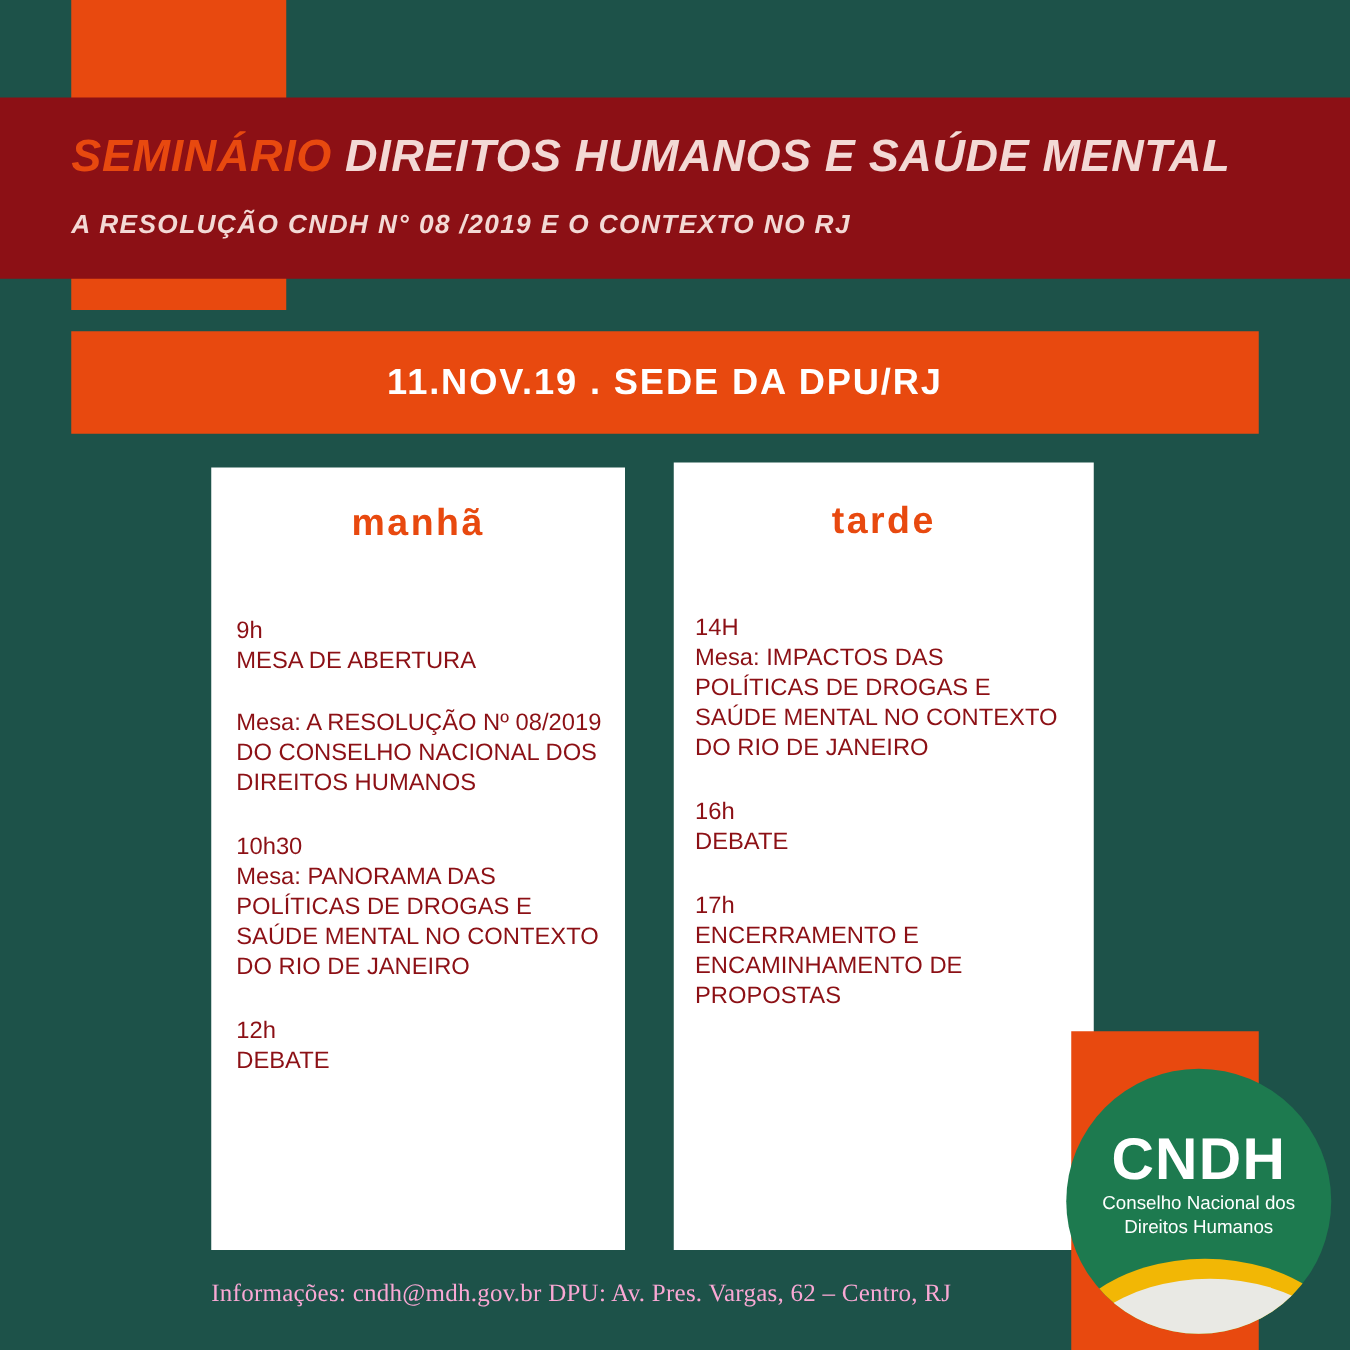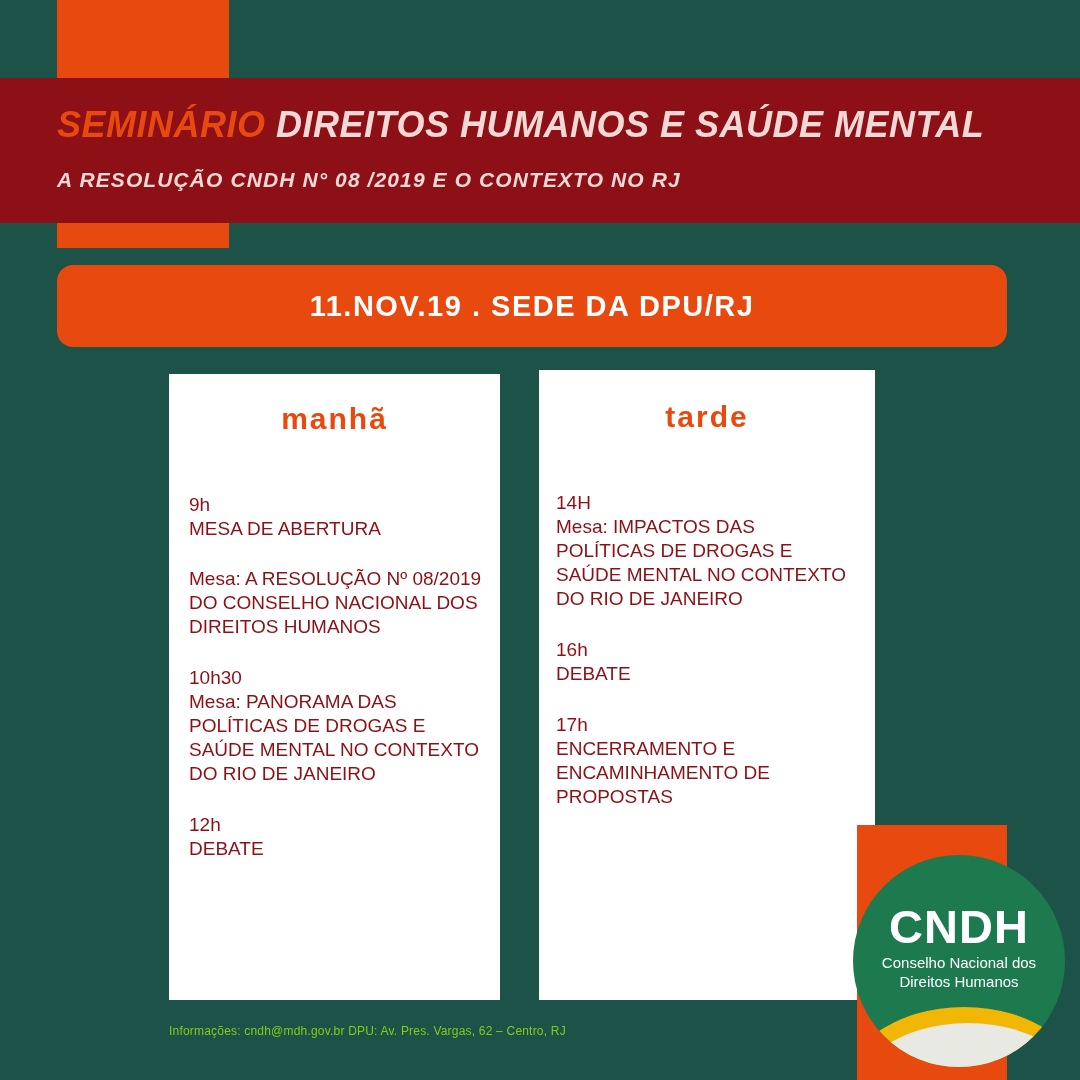--- a/index.html
+++ b/index.html
@@ -57,7 +57,6 @@
     display: flex;
     align-items: center;
     justify-content: center;
-    border-radius: 16px;
   }
   .date-bar-text {
     font-size: 29px;

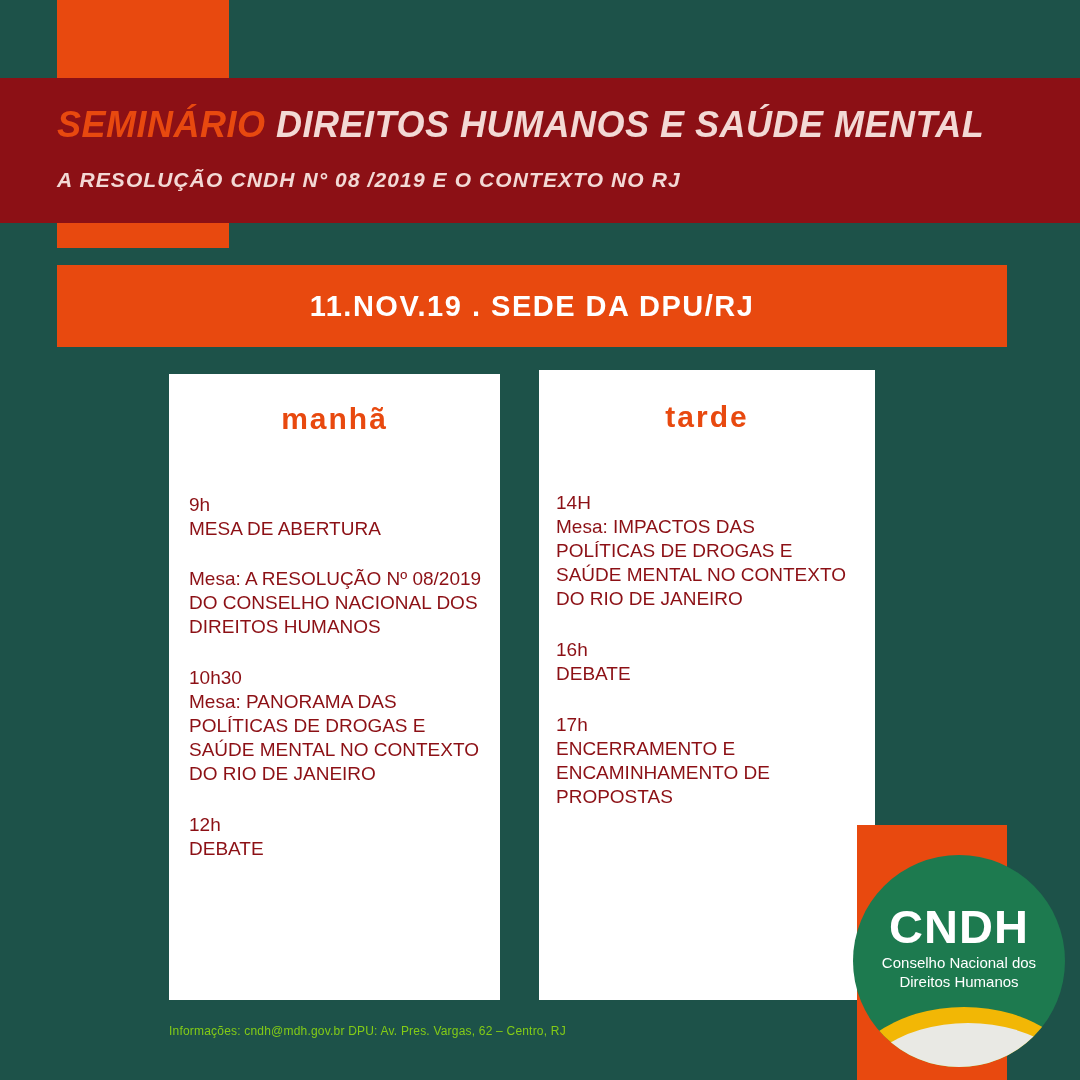--- a/index.html
+++ b/index.html
@@ -103,9 +103,10 @@
   .footer-info {
     position: absolute;
     left: 169px; top: 1024px;
-    color: #84cc16;
-    font-size: 12px;
+    color: #f9a8d4;
+    font-size: 20px;
     letter-spacing: 0.2px;
+    font-family: Liberation Serif, serif;
   }
 
   

